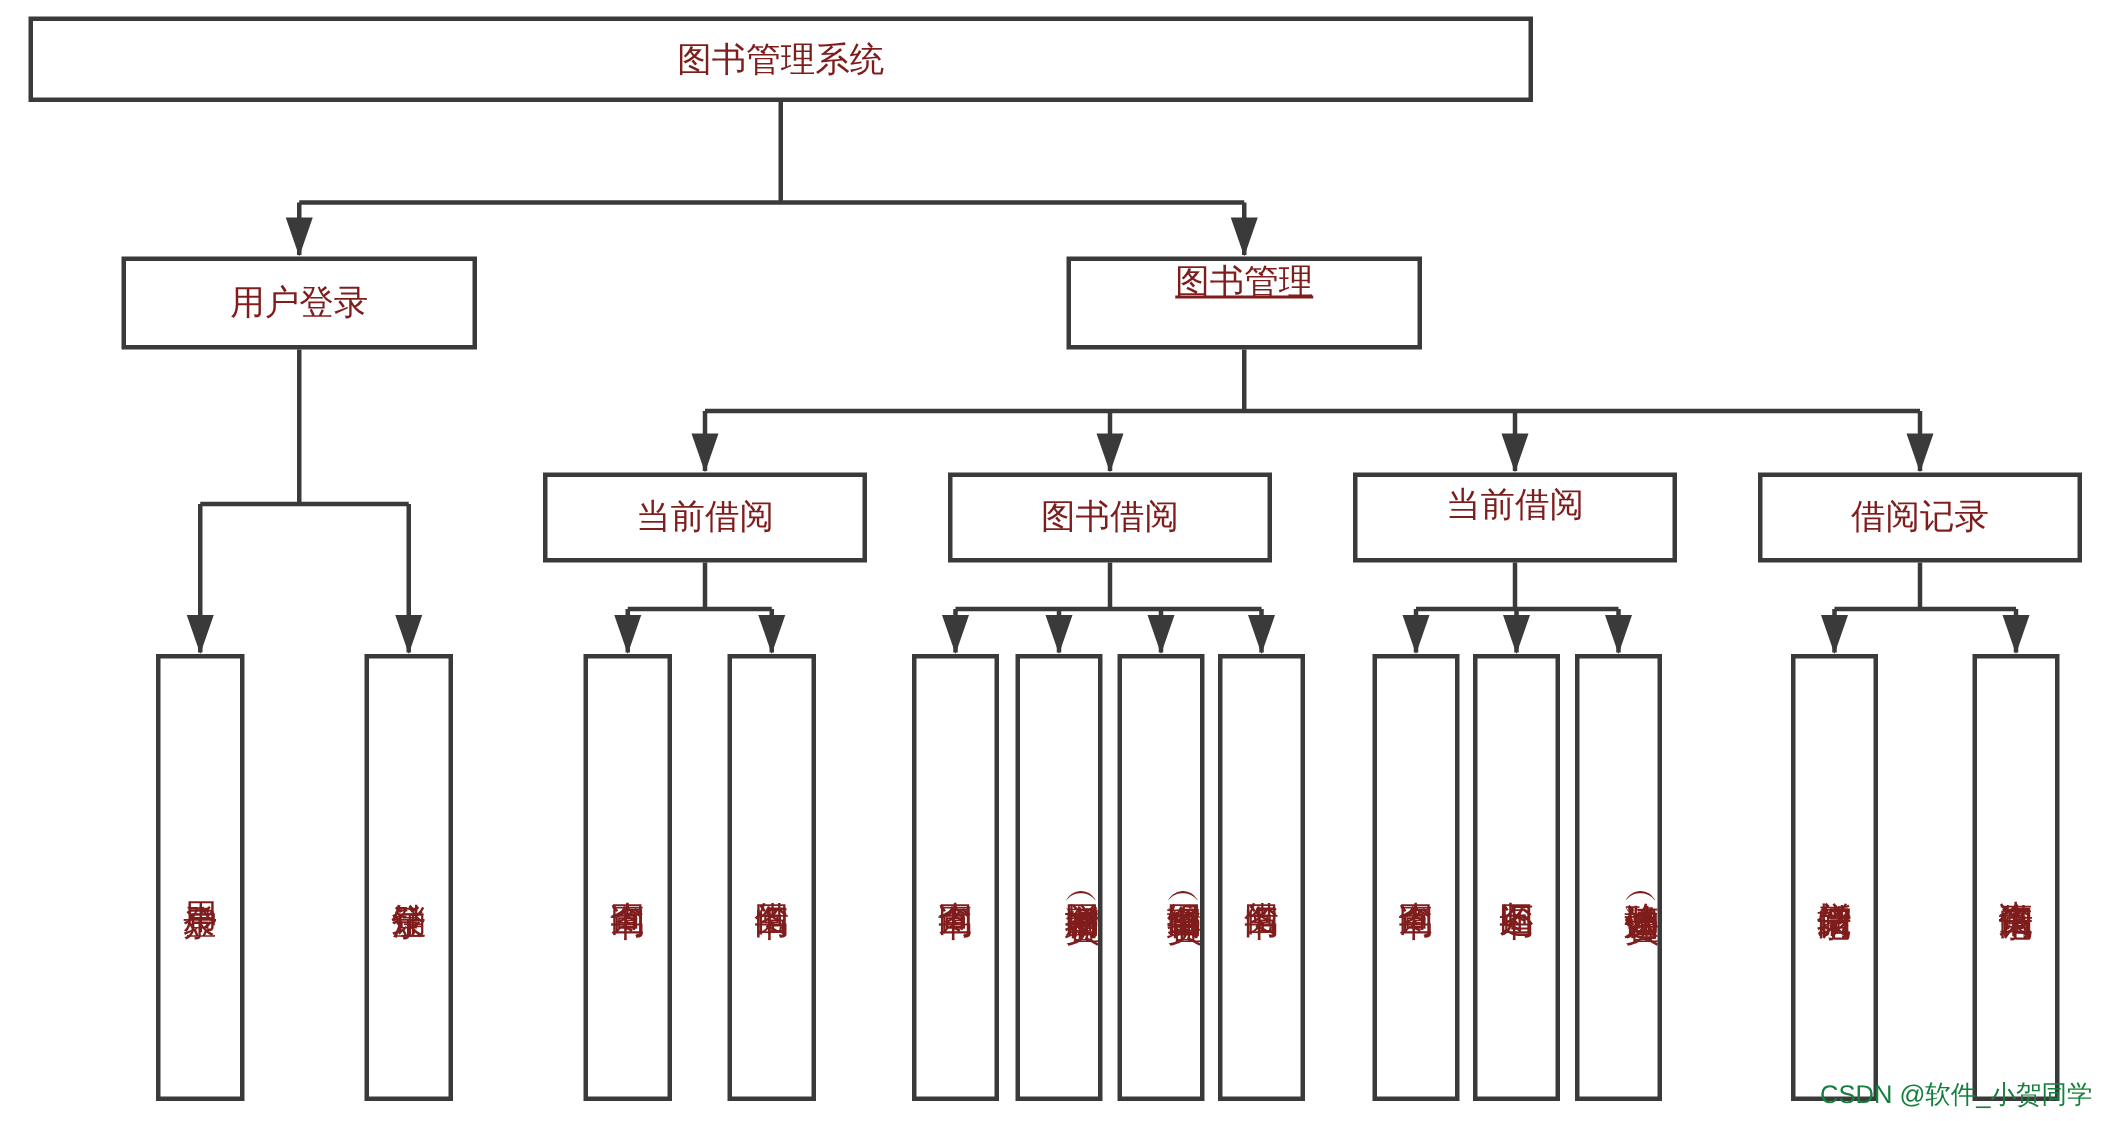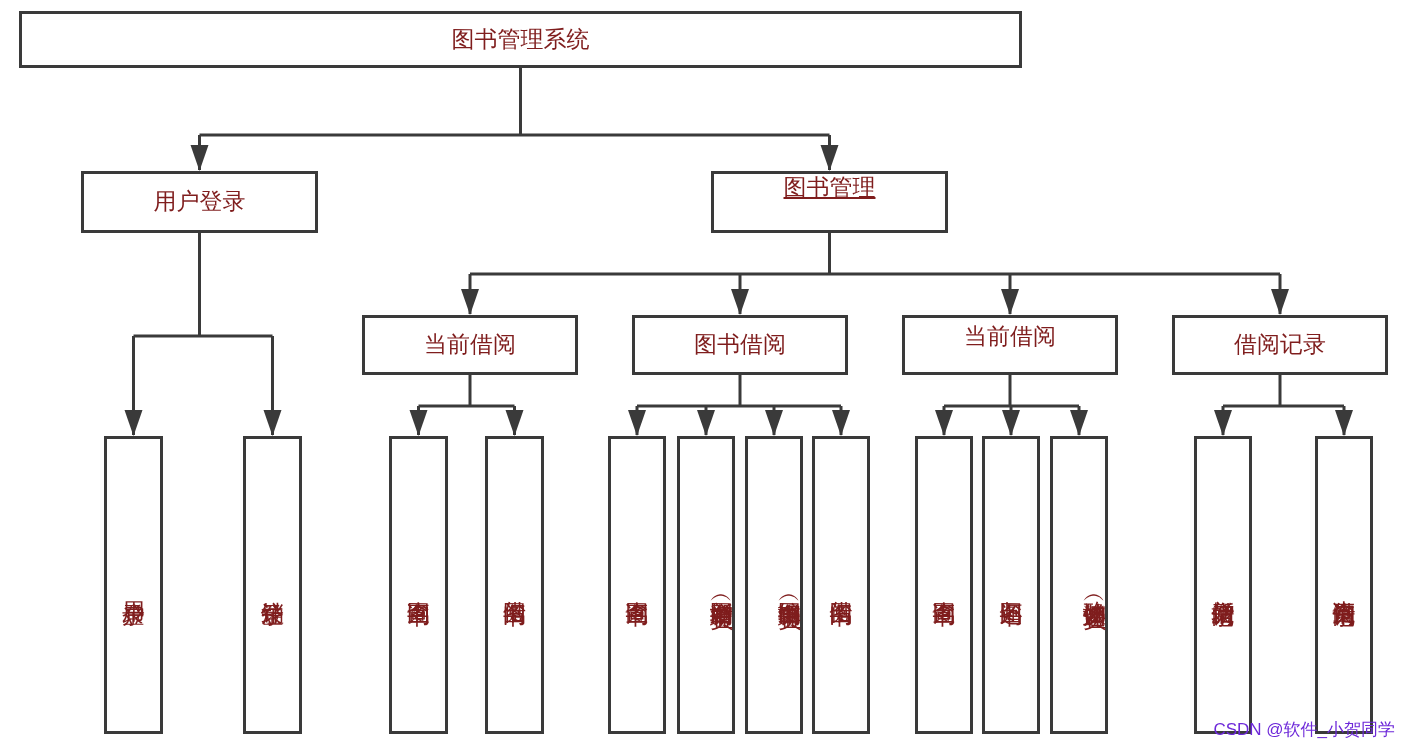--- a/index.html
+++ b/index.html
@@ -71,7 +71,7 @@
     right: 10px;
     bottom: 6px;
     font-size: 17px;
-    color: #6d28d9;
+    color: #15803d;
     font-family: "Liberation Sans", "DejaVu Sans", sans-serif;
     white-space: pre;
     pointer-events: none;

